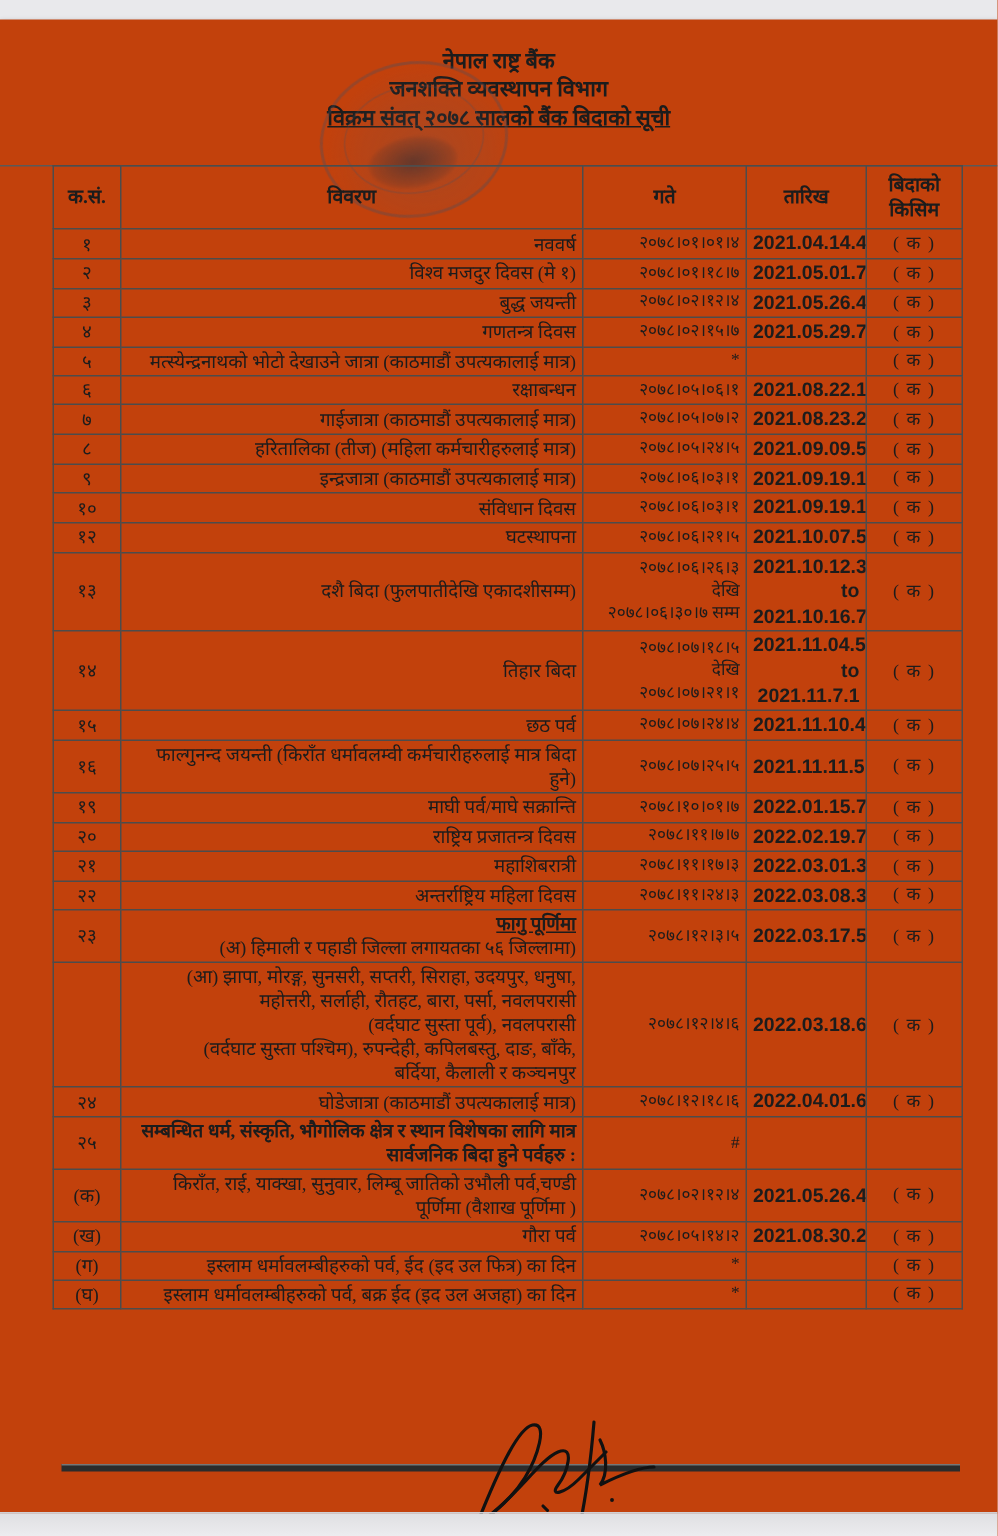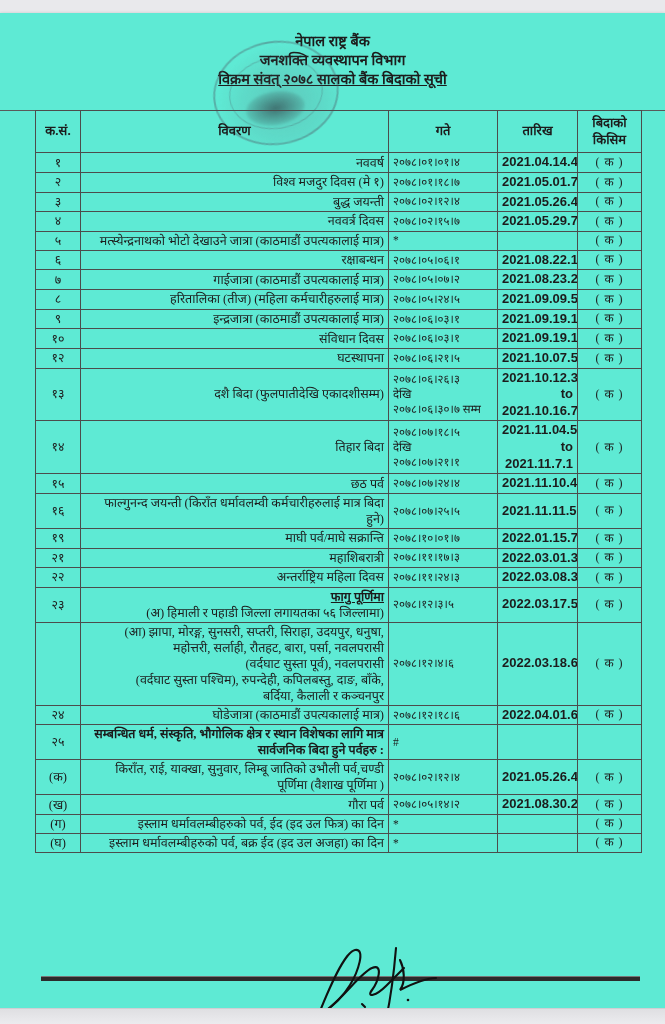--- a/index.html
+++ b/index.html
@@ -11,7 +11,7 @@
   }
   .page{
     position:absolute;left:0;top:13px;width:665px;height:996px;
-    background:#5eead4;
+    background:#c2410c;
     box-shadow:0 0 3px rgba(0,0,0,.15);
   }
   .bottom-strip{

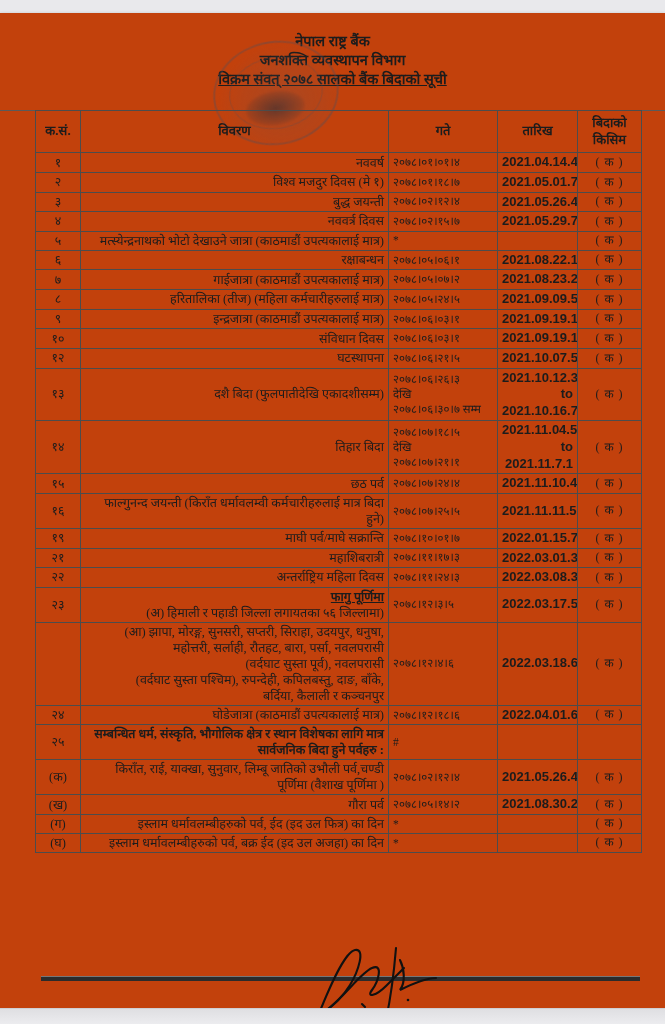--- a/index.html
+++ b/index.html
@@ -53,7 +53,7 @@
   td.desc{text-align:right;white-space:pre-line;vertical-align:top;}
   td.desc.bold{font-weight:bold;}
   .desc-head{font-weight:bold;text-decoration:underline;}
-  td.gate{text-align:left;white-space:pre-line;font-size:11.5px;}
+  td.gate{text-align:right;white-space:pre-line;font-size:11.5px;}
   td.date{
     text-align:right;white-space:pre-line;
     font-family:"Liberation Sans","DejaVu Sans",sans-serif;

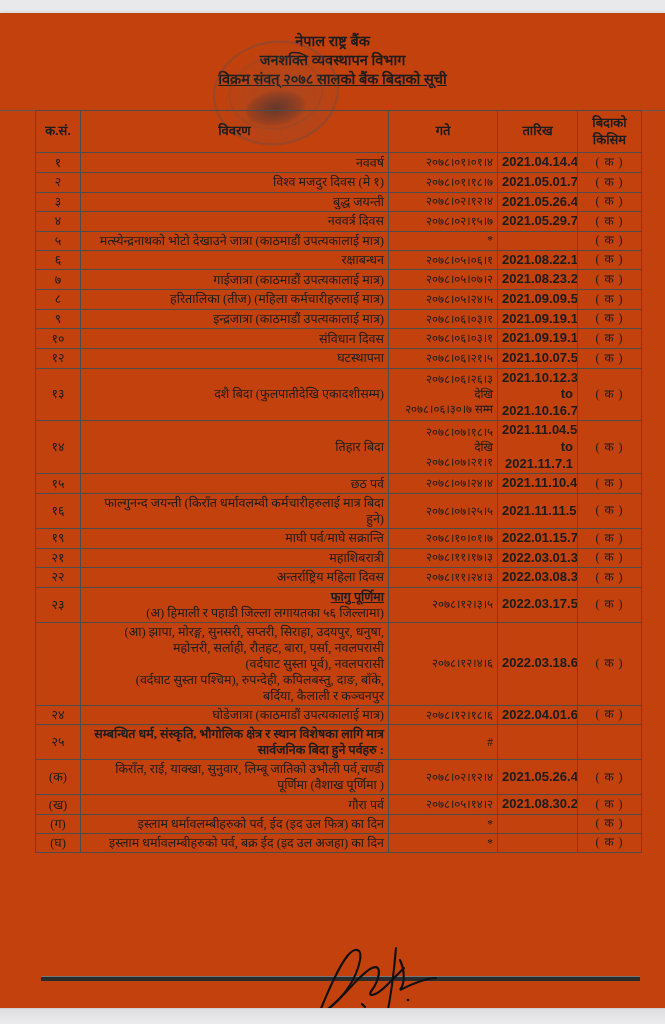--- a/index.html
+++ b/index.html
@@ -126,7 +126,7 @@
         </tr>
         <tr>
           <td class="sn">४</td>
-          <td class="desc">नववर्त्र दिवस</td>
+          <td class="desc">गणतन्त्र दिवस</td>
           <td class="gate">२०७८।०२।१५।७</td>
           <td class="date">2021.05.29.7</td>
           <td class="kind">( क )</td>

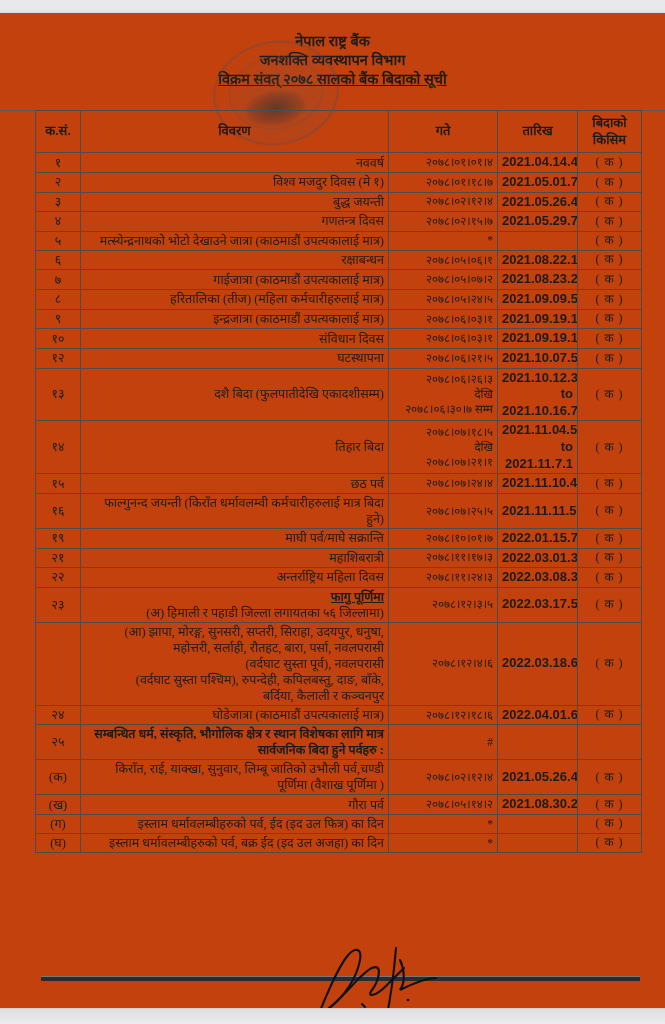--- a/index.html
+++ b/index.html
@@ -224,6 +224,13 @@
           <td class="kind">( क )</td>
         </tr>
         <tr>
+          <td class="sn">२०</td>
+          <td class="desc">राष्ट्रिय प्रजातन्त्र दिवस</td>
+          <td class="gate">२०७८।११।७।७</td>
+          <td class="date">2022.02.19.7</td>
+          <td class="kind">( क )</td>
+        </tr>
+        <tr>
           <td class="sn">२१</td>
           <td class="desc">महाशिबरात्री</td>
           <td class="gate">२०७८।११।१७।३</td>

